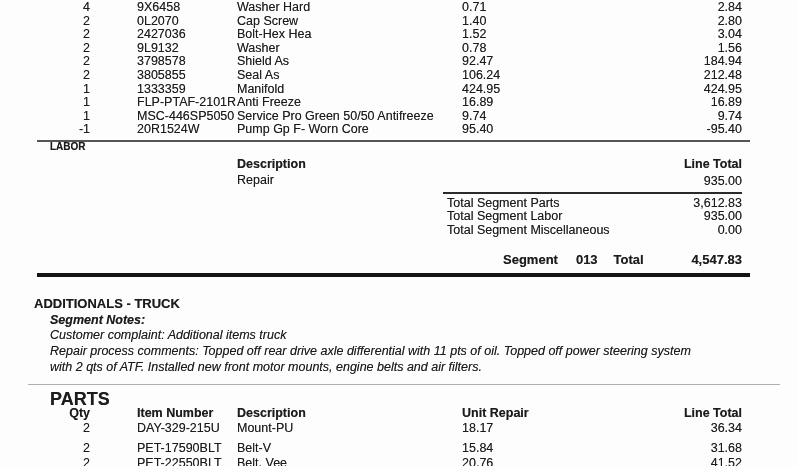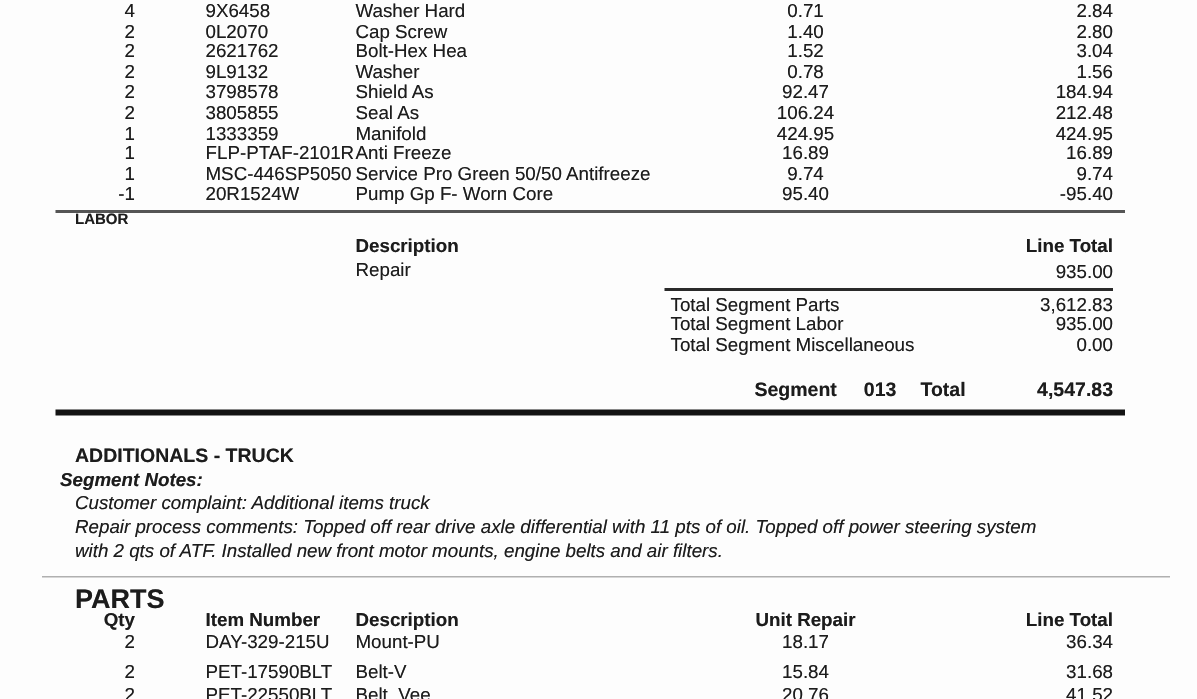--- a/index.html
+++ b/index.html
@@ -26,7 +26,7 @@
   .c-qty{text-align:right;}
   .c-item{padding-left:7px;margin-left:40px;}
   .c-desc{}
-  .c-unit{text-align:center;}
+  .c-unit{text-align:left;}
   .c-total{text-align:right;}
   .top-table{left:0;top:1px;width:742px;}
   .rule{background:#555;height:1.5px;}

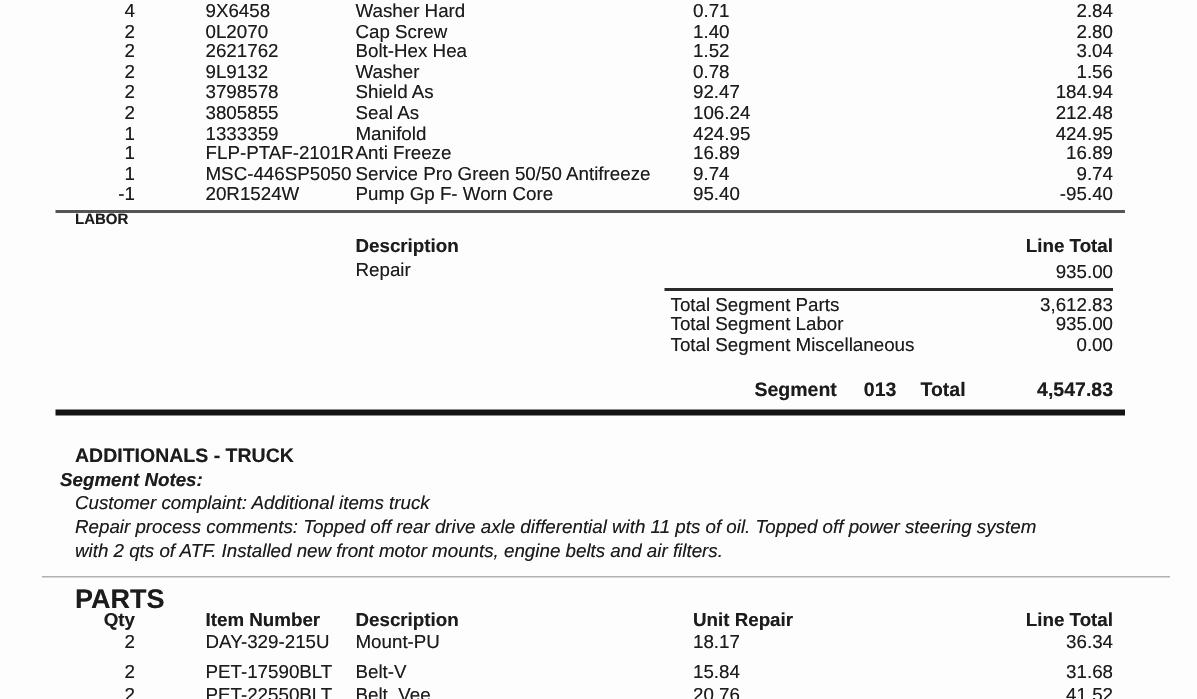--- a/index.html
+++ b/index.html
@@ -81,7 +81,7 @@
     </div>
     <div class="trow">
       <span class="c-qty">2</span>
-      <span class="c-item">2621762</span>
+      <span class="c-item">2427036</span>
       <span class="c-desc">Bolt-Hex Hea</span>
       <span class="c-unit">1.52</span>
       <span class="c-total">3.04</span>

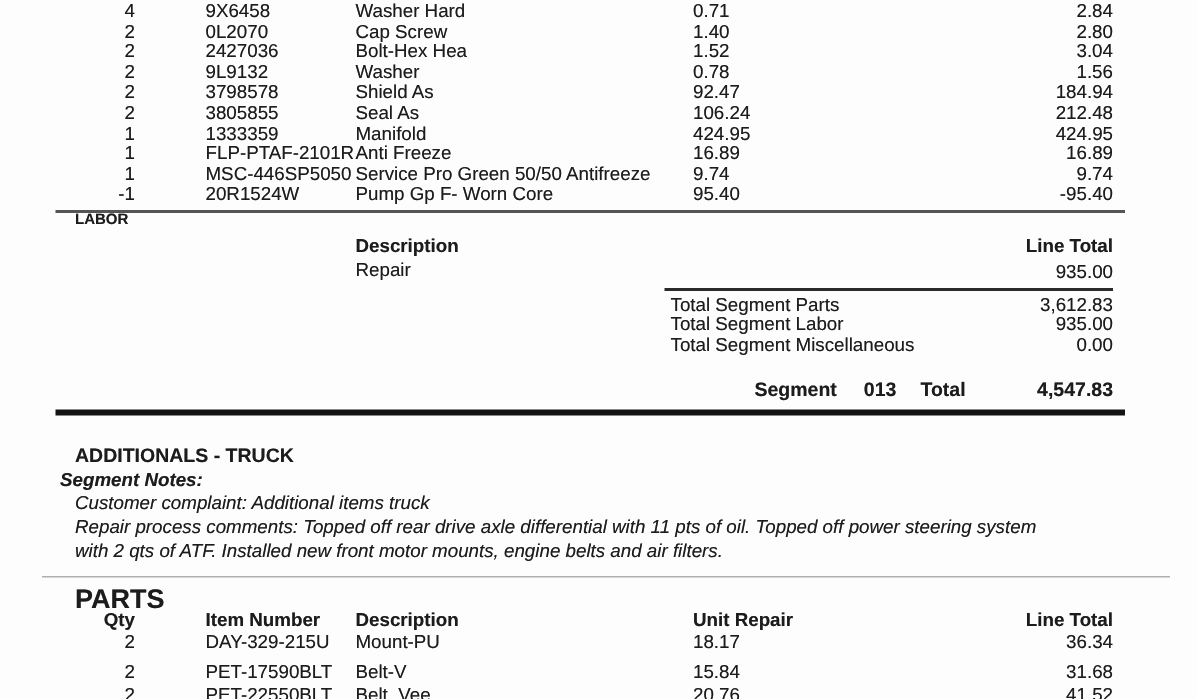--- a/index.html
+++ b/index.html
@@ -46,7 +46,7 @@
   .seg-tot-word{margin-left:16px;}
   .seg-tot-val{margin-left:auto;}
   .thick-rule{left:37px;top:273px;width:713px;height:4px;background:#141414;}
-  .addl-title{left:50px;top:296px;font-size:13px;}
+  .addl-title{left:34px;top:296px;font-size:13px;}
   .seg-notes{left:40px;top:313px;}
   .cust-complaint{left:50px;top:328px;font-style:italic;}
   .repair-l1{left:50px;top:344px;}

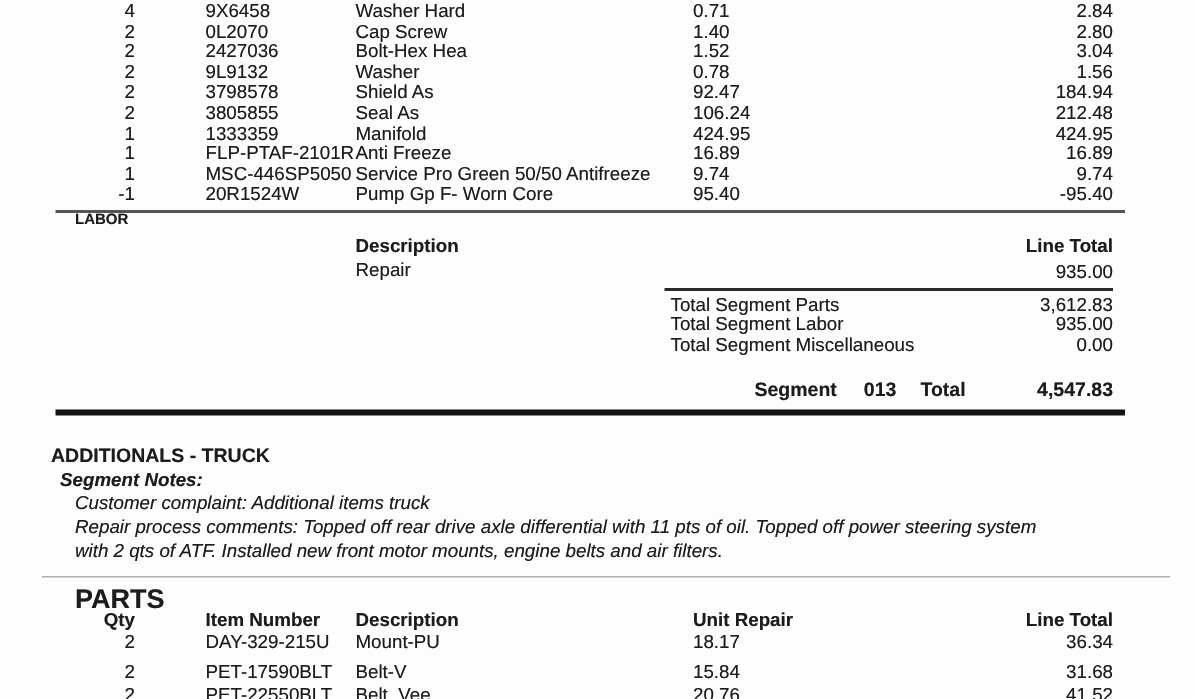--- a/index.html
+++ b/index.html
@@ -47,7 +47,7 @@
   .seg-tot-val{margin-left:auto;}
   .thick-rule{left:37px;top:273px;width:713px;height:4px;background:#141414;}
   .addl-title{left:34px;top:296px;font-size:13px;}
-  .seg-notes{left:40px;top:313px;}
+  .seg-notes{left:50px;top:313px;}
   .cust-complaint{left:50px;top:328px;font-style:italic;}
   .repair-l1{left:50px;top:344px;}
   .repair-l2{left:50px;top:360px;}

